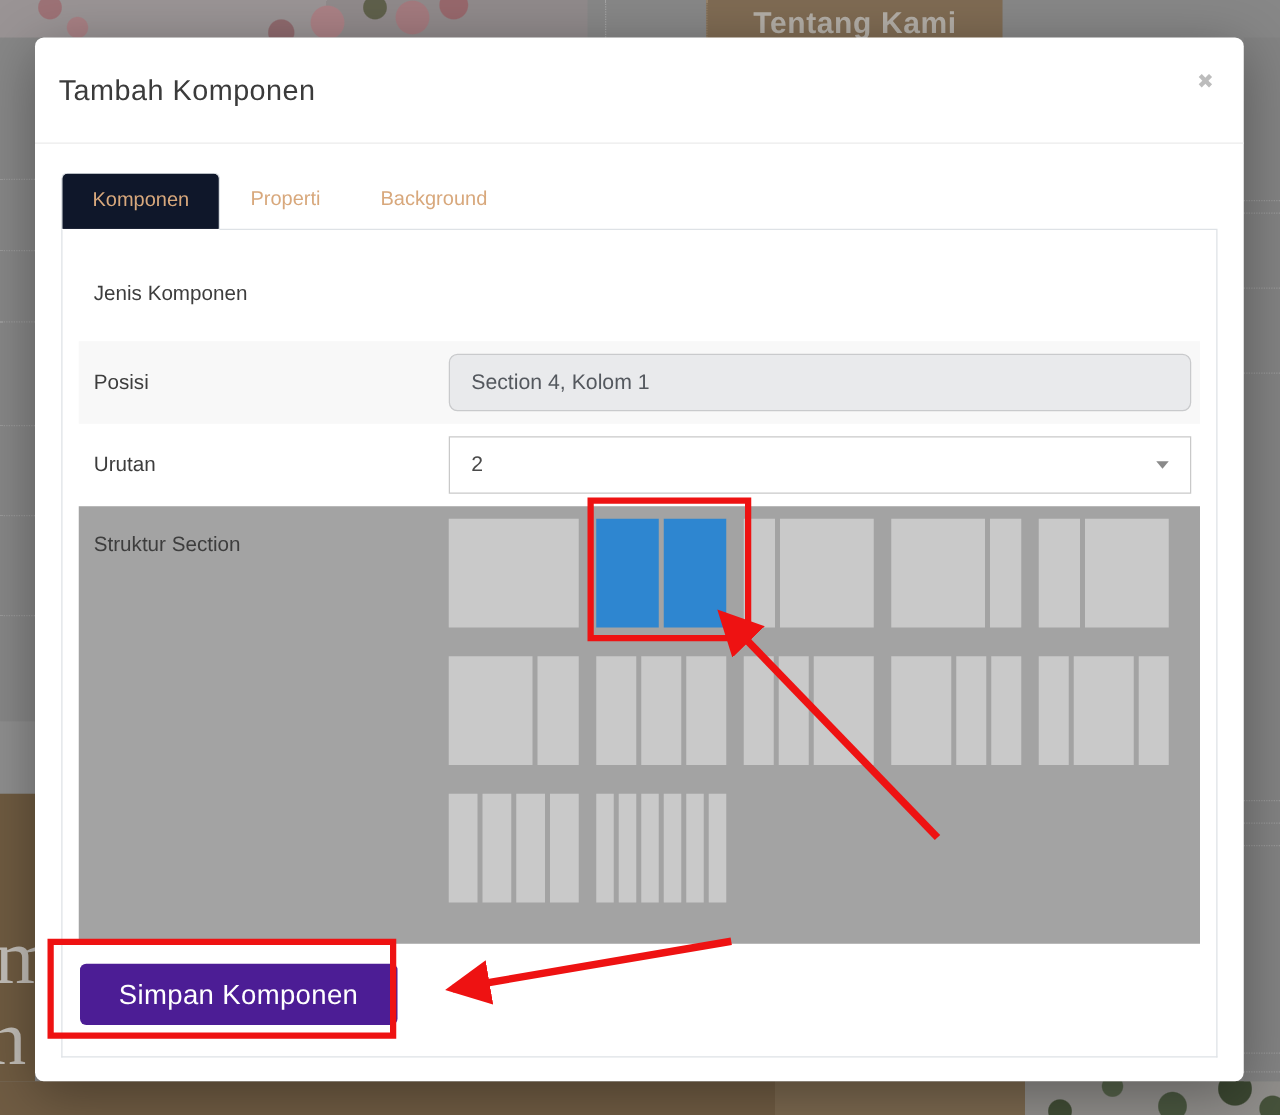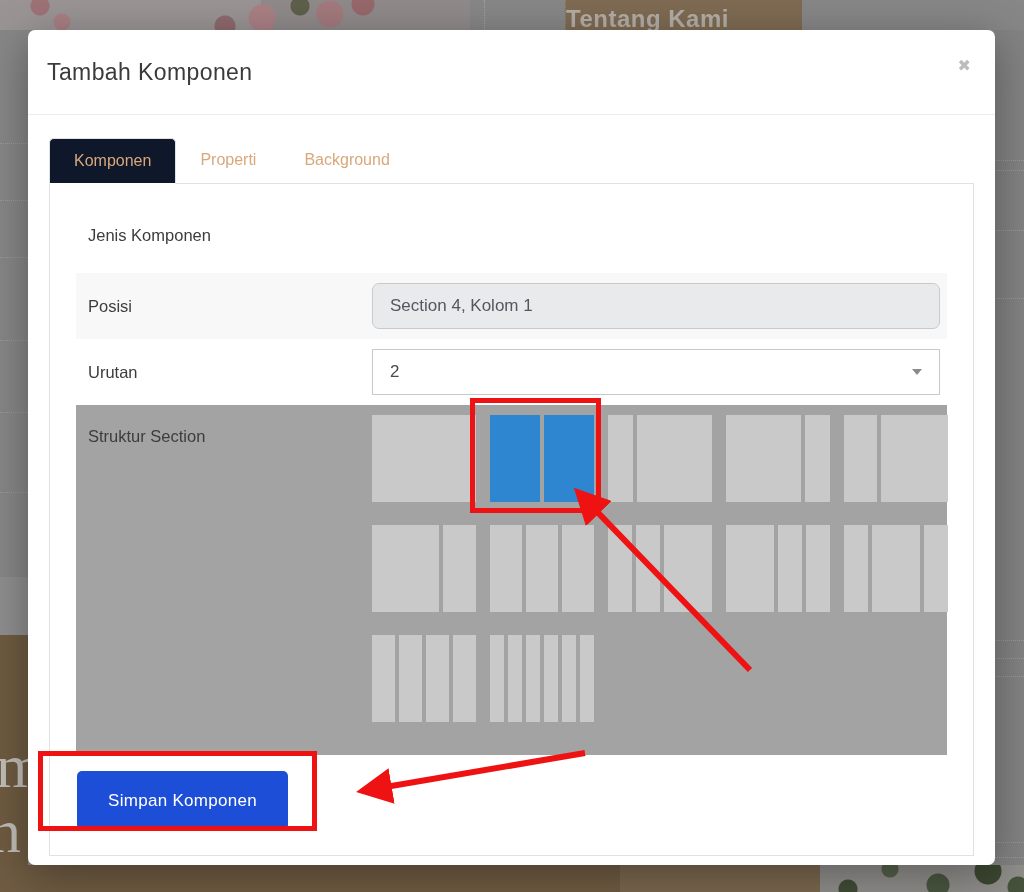--- a/index.html
+++ b/index.html
@@ -29,7 +29,7 @@
     left:565px; top:0; width:237px; height:38px;
     background:#7f6b53; color:#b3aea7;
     font-size:24px; font-weight:700; letter-spacing:.5px;
-    display:flex; align-items:center; justify-content:flex-start;
+    display:flex; align-items:center; justify-content:center;
     border-left:1px dotted #95826a;
   }
   .bd-left-dot { left:0; width:28px; height:0; border-top:1px dotted #9b9b9b; }

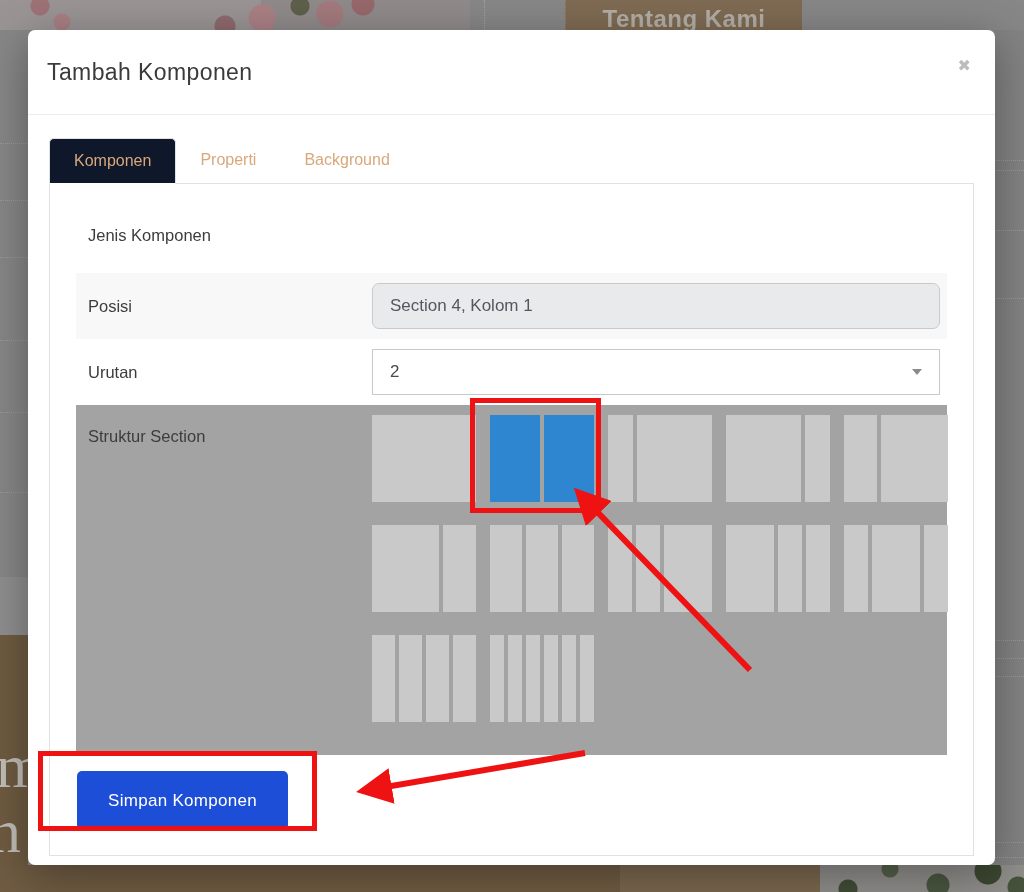--- a/index.html
+++ b/index.html
@@ -79,7 +79,7 @@
     border-radius:5px 5px 0 0; margin-bottom:-1px;
   }
 
-  .tab-content { border:1px solid #dee2e6; border-top:none; padding:13px 26px 0; }
+  .tab-content { border:1px solid #dee2e6; border-top:none; padding:13px 13px 0; }
 
   .frow {
     display:grid; grid-template-columns:284px 1fr;

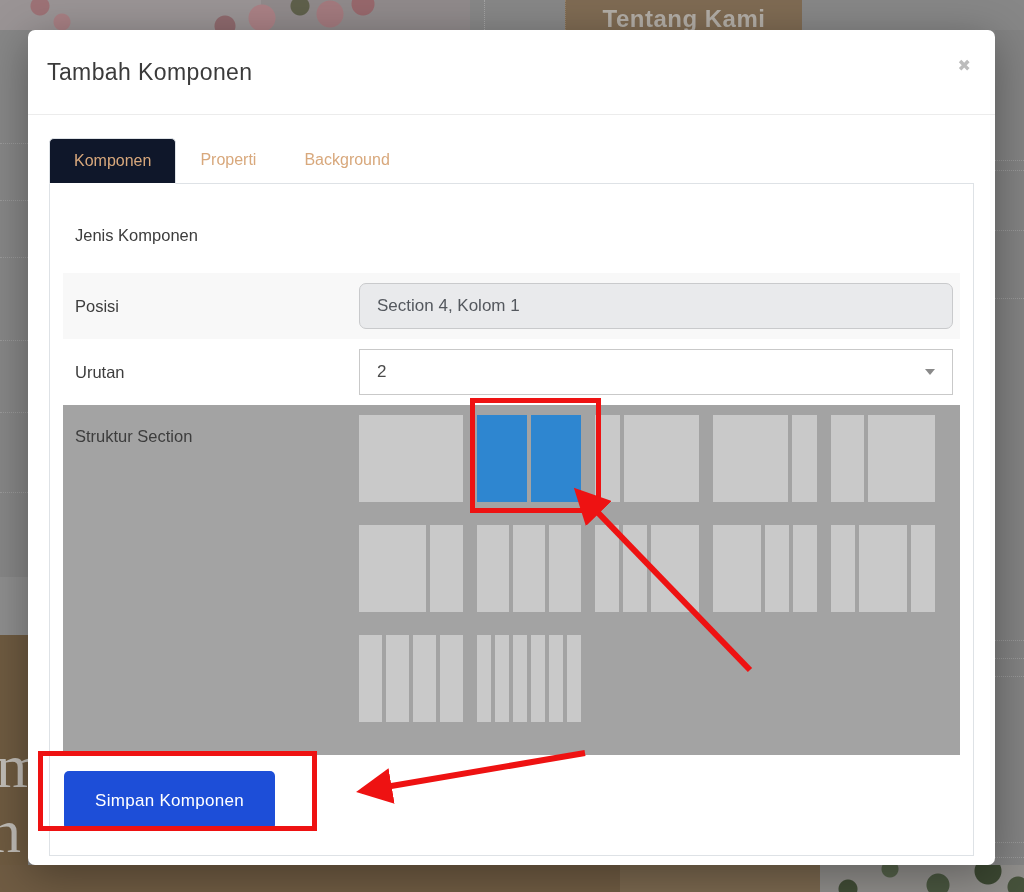--- a/index.html
+++ b/index.html
@@ -112,8 +112,8 @@
 
   .btn-row { padding:16px 0 25px 1px; }
   .save-btn {
-    background:#1d4ed8; color:#fff; border:none; border-radius:5px;
-    height:59px; padding:0 31px; font-size:17px; letter-spacing:.3px; cursor:pointer;
+    background:#4c1d95; color:#fff; border:none; border-radius:5px;
+    height:49px; padding:0 31px; font-size:22px; letter-spacing:.3px; cursor:pointer;
     font-family:"Liberation Sans", sans-serif;
   }
 

